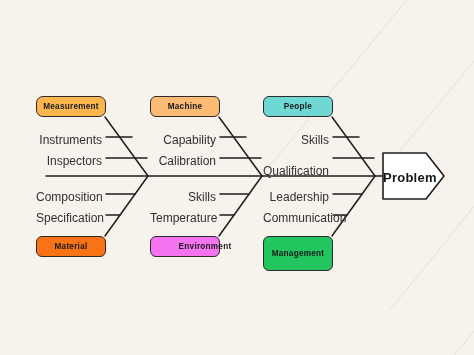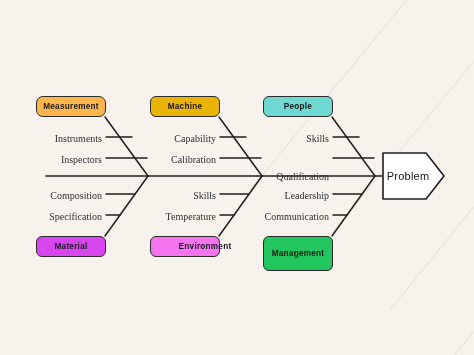--- a/index.html
+++ b/index.html
@@ -112,7 +112,7 @@
   <div class="cat-box" style="left:36px; top:96px; width:70px; height:21px; background:#fcb64d;border-radius:7px;">
     <span>Measurement</span>
   </div>
-  <div class="cat-box" style="left:150px; top:96px; width:70px; height:21px; background:#eab308;">
+  <div class="cat-box" style="left:150px; top:96px; width:70px; height:21px; background:#fdba74;">
     <span>Machine</span>
   </div>
   <div class="cat-box" style="left:263px; top:96px; width:70px; height:21px; background:#6fd8d2;">

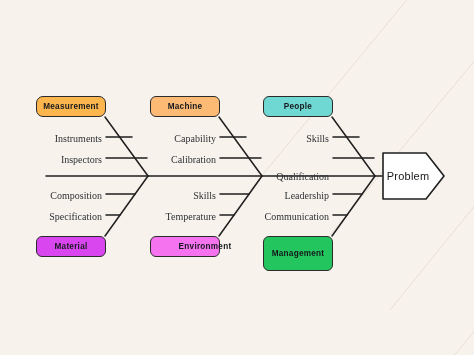--- a/index.html
+++ b/index.html
@@ -43,11 +43,10 @@
   .sub-label {
     position: absolute;
     z-index: 3;
-    font-size: 10px;
+    font-size: 12px;
     color: #2f3136;
     white-space: nowrap;
     text-align: right;
-    font-family: Liberation Serif, serif;
   }
   .problem-label {
     position: absolute;

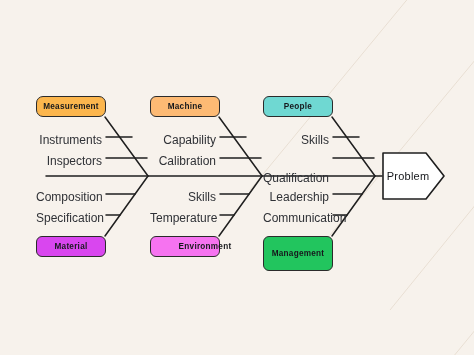--- a/index.html
+++ b/index.html
@@ -135,7 +135,7 @@
   <div class="sub-label" style="left:150px; top:154px; width:66px;">Calibration</div>
 
   <div class="sub-label" style="left:263px; top:133px; width:66px;">Skills</div>
-  <div class="sub-label" style="left:263px; top:171px; width:66px;text-align:right;">Qualification</div>
+  <div class="sub-label" style="left:263px; top:164px; width:66px;text-align:right;">Qualification</div>
 
   <div class="sub-label" style="left:36px; top:190px; width:66px;">Composition</div>
   <div class="sub-label" style="left:36px; top:211px; width:66px;">Specification</div>

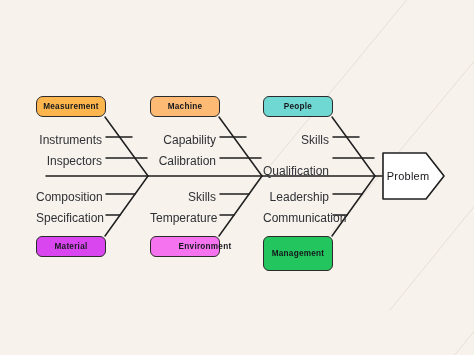--- a/index.html
+++ b/index.html
@@ -51,8 +51,8 @@
   .problem-label {
     position: absolute;
     z-index: 4;
-    font-size: 11px;
-    font-weight: normal;
+    font-size: 13px;
+    font-weight: bold;
     color: #16181c;
     letter-spacing: 0.25px;
     white-space: nowrap;

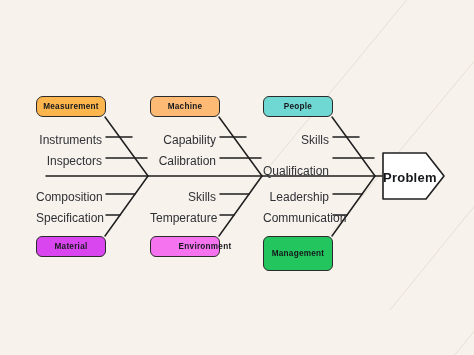--- a/index.html
+++ b/index.html
@@ -118,7 +118,7 @@
     <span>People</span>
   </div>
 
-  <div class="cat-box" style="left:36px; top:236px; width:70px; height:21px; background:#d946ef;">
+  <div class="cat-box" style="left:36px; top:236px; width:70px; height:21px; background:#f97316;">
     <span>Material</span>
   </div>
   <div class="cat-box" style="left:150px; top:236px; width:70px; height:21px; background:#f673f0;padding-left:40px;">

